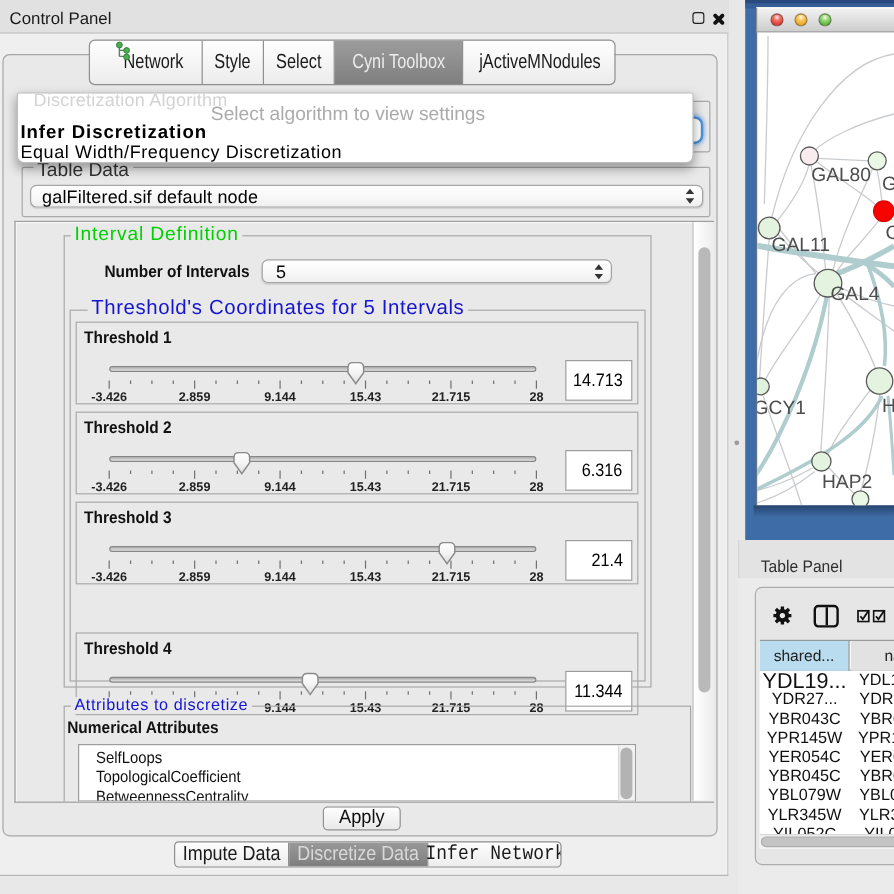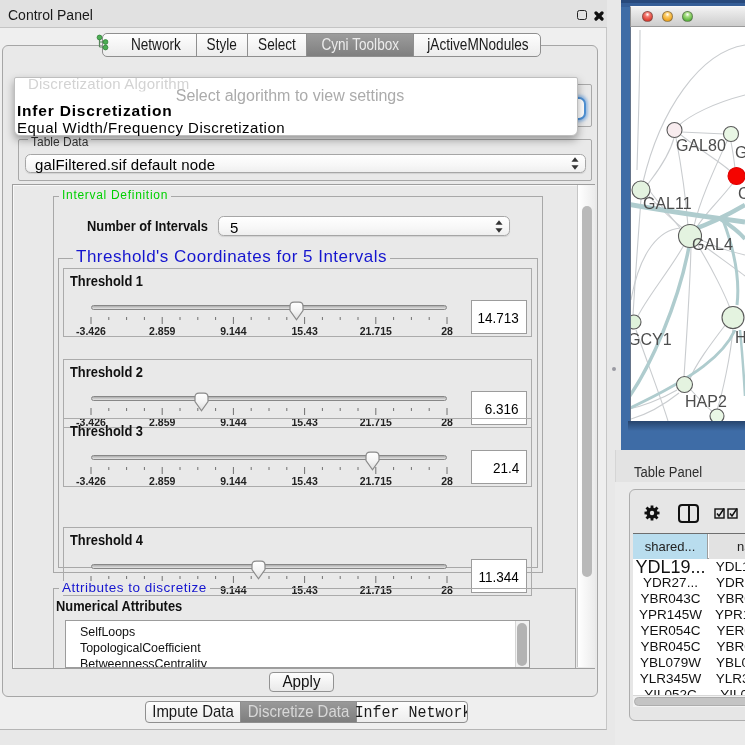--- a/index.html
+++ b/index.html
@@ -142,7 +142,7 @@
     </g>
   </svg>
 <div class="abs" style="left:2px;top:45px;width:596px;height:652px;background:#E9E9E9;border:1px solid #A6A6A6;border-radius:6px;"></div>
-<div class="abs" style="left:102px;top:33px;width:439px;height:24px;border-radius:5px;border:1px solid #8F8F8F;overflow:hidden;background:linear-gradient(#FEFEFE,#ECECEC);">
+<div class="abs" style="left:74px;top:33px;width:439px;height:38px;border-radius:5px;border:1px solid #8F8F8F;overflow:hidden;background:linear-gradient(#FEFEFE,#ECECEC);">
 <div class="tseg" style="left:0px;width:94px;color:#1A1A1A;border-right:1px solid #8F8F8F;">
       <span style="text-indent:16px;">Network</span>
     </div>

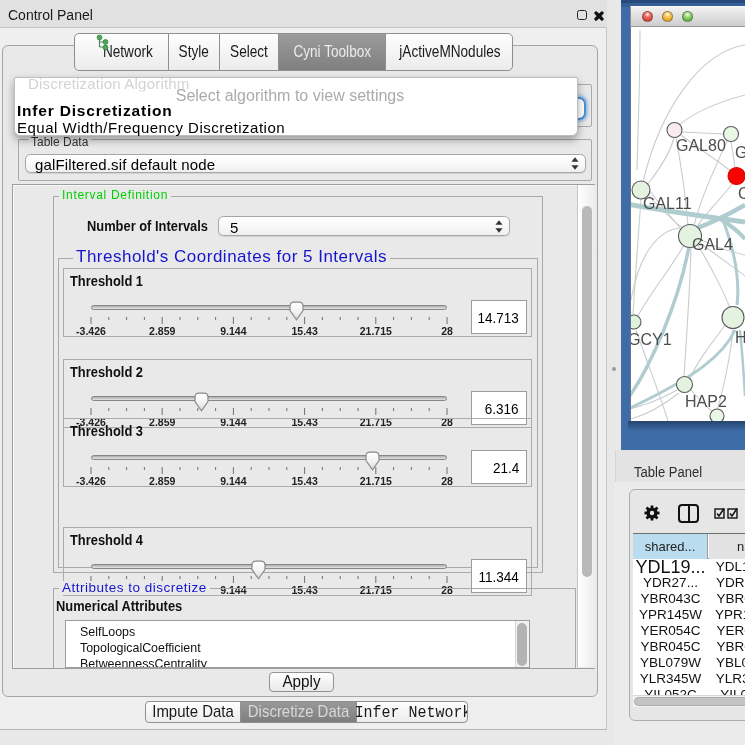--- a/index.html
+++ b/index.html
@@ -4,7 +4,7 @@
 html,body { width:745px; height:745px; overflow:hidden; }
 body { font-family:"Liberation Sans", sans-serif; background:#E8E8E8; position:relative; }
 .abs { position:absolute; }
-.grpLabel { position:absolute; background:#E9E9E9; padding:0 3px; font-size:12px; line-height:13px; white-space:nowrap; }
+.grpLabel { position:absolute; background:#E9E9E9; padding:0 3px; font-size:16px; line-height:13px; white-space:nowrap; }
 .combo { position:absolute; background:linear-gradient(#FFFFFF,#F7F7F7 60%,#EFEFEF); border:1px solid #A6A6A6; border-radius:5.5px; box-shadow:0 1px 1px rgba(0,0,0,0.1); }
 .combo .ct { position:absolute; left:9px; top:1.5px; font-size:15px; letter-spacing:0.15px; color:#000; white-space:nowrap; }
 .cbar { position:absolute; right:6px; top:50%; margin-top:-6.5px; }

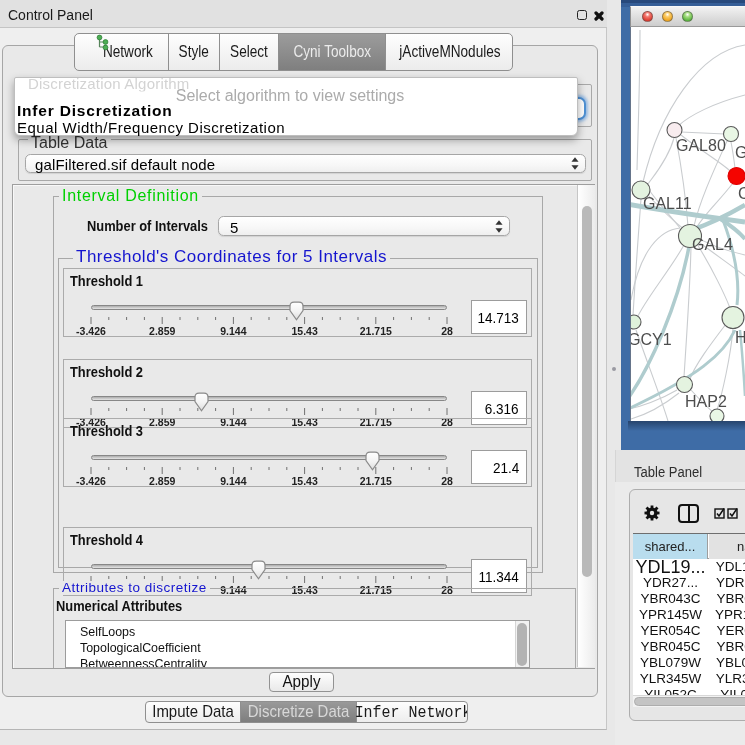--- a/index.html
+++ b/index.html
@@ -239,7 +239,7 @@
         <div class="abs" style="right:7px;top:0;height:34px;line-height:33px;font-size:15px;color:#000;transform:scaleX(0.9);transform-origin:100% 50%;">14.713</div>
       </div>
 </div>
-<div class="abs" style="left:50px;top:158px;width:469px;height:69px;border:1px solid #ABABAB;margin-top:16px;">
+<div class="abs" style="left:50px;top:158px;width:469px;height:69px;border:1px solid #ABABAB;">
 <div class="abs" style="left:6px;top:4px;font-size:14px;font-weight:bold;color:#111;transform:scaleX(0.92);transform-origin:0 50%;white-space:nowrap;">Threshold 2</div>
 <div class="abs" style="left:27px;top:36px;width:356px;height:5px;border:1px solid #878787;border-radius:3px;background:linear-gradient(#ACACAC,#E5E5E5);"></div>
 <svg class="abs" style="left:0;top:0;" width="469" height="69">

